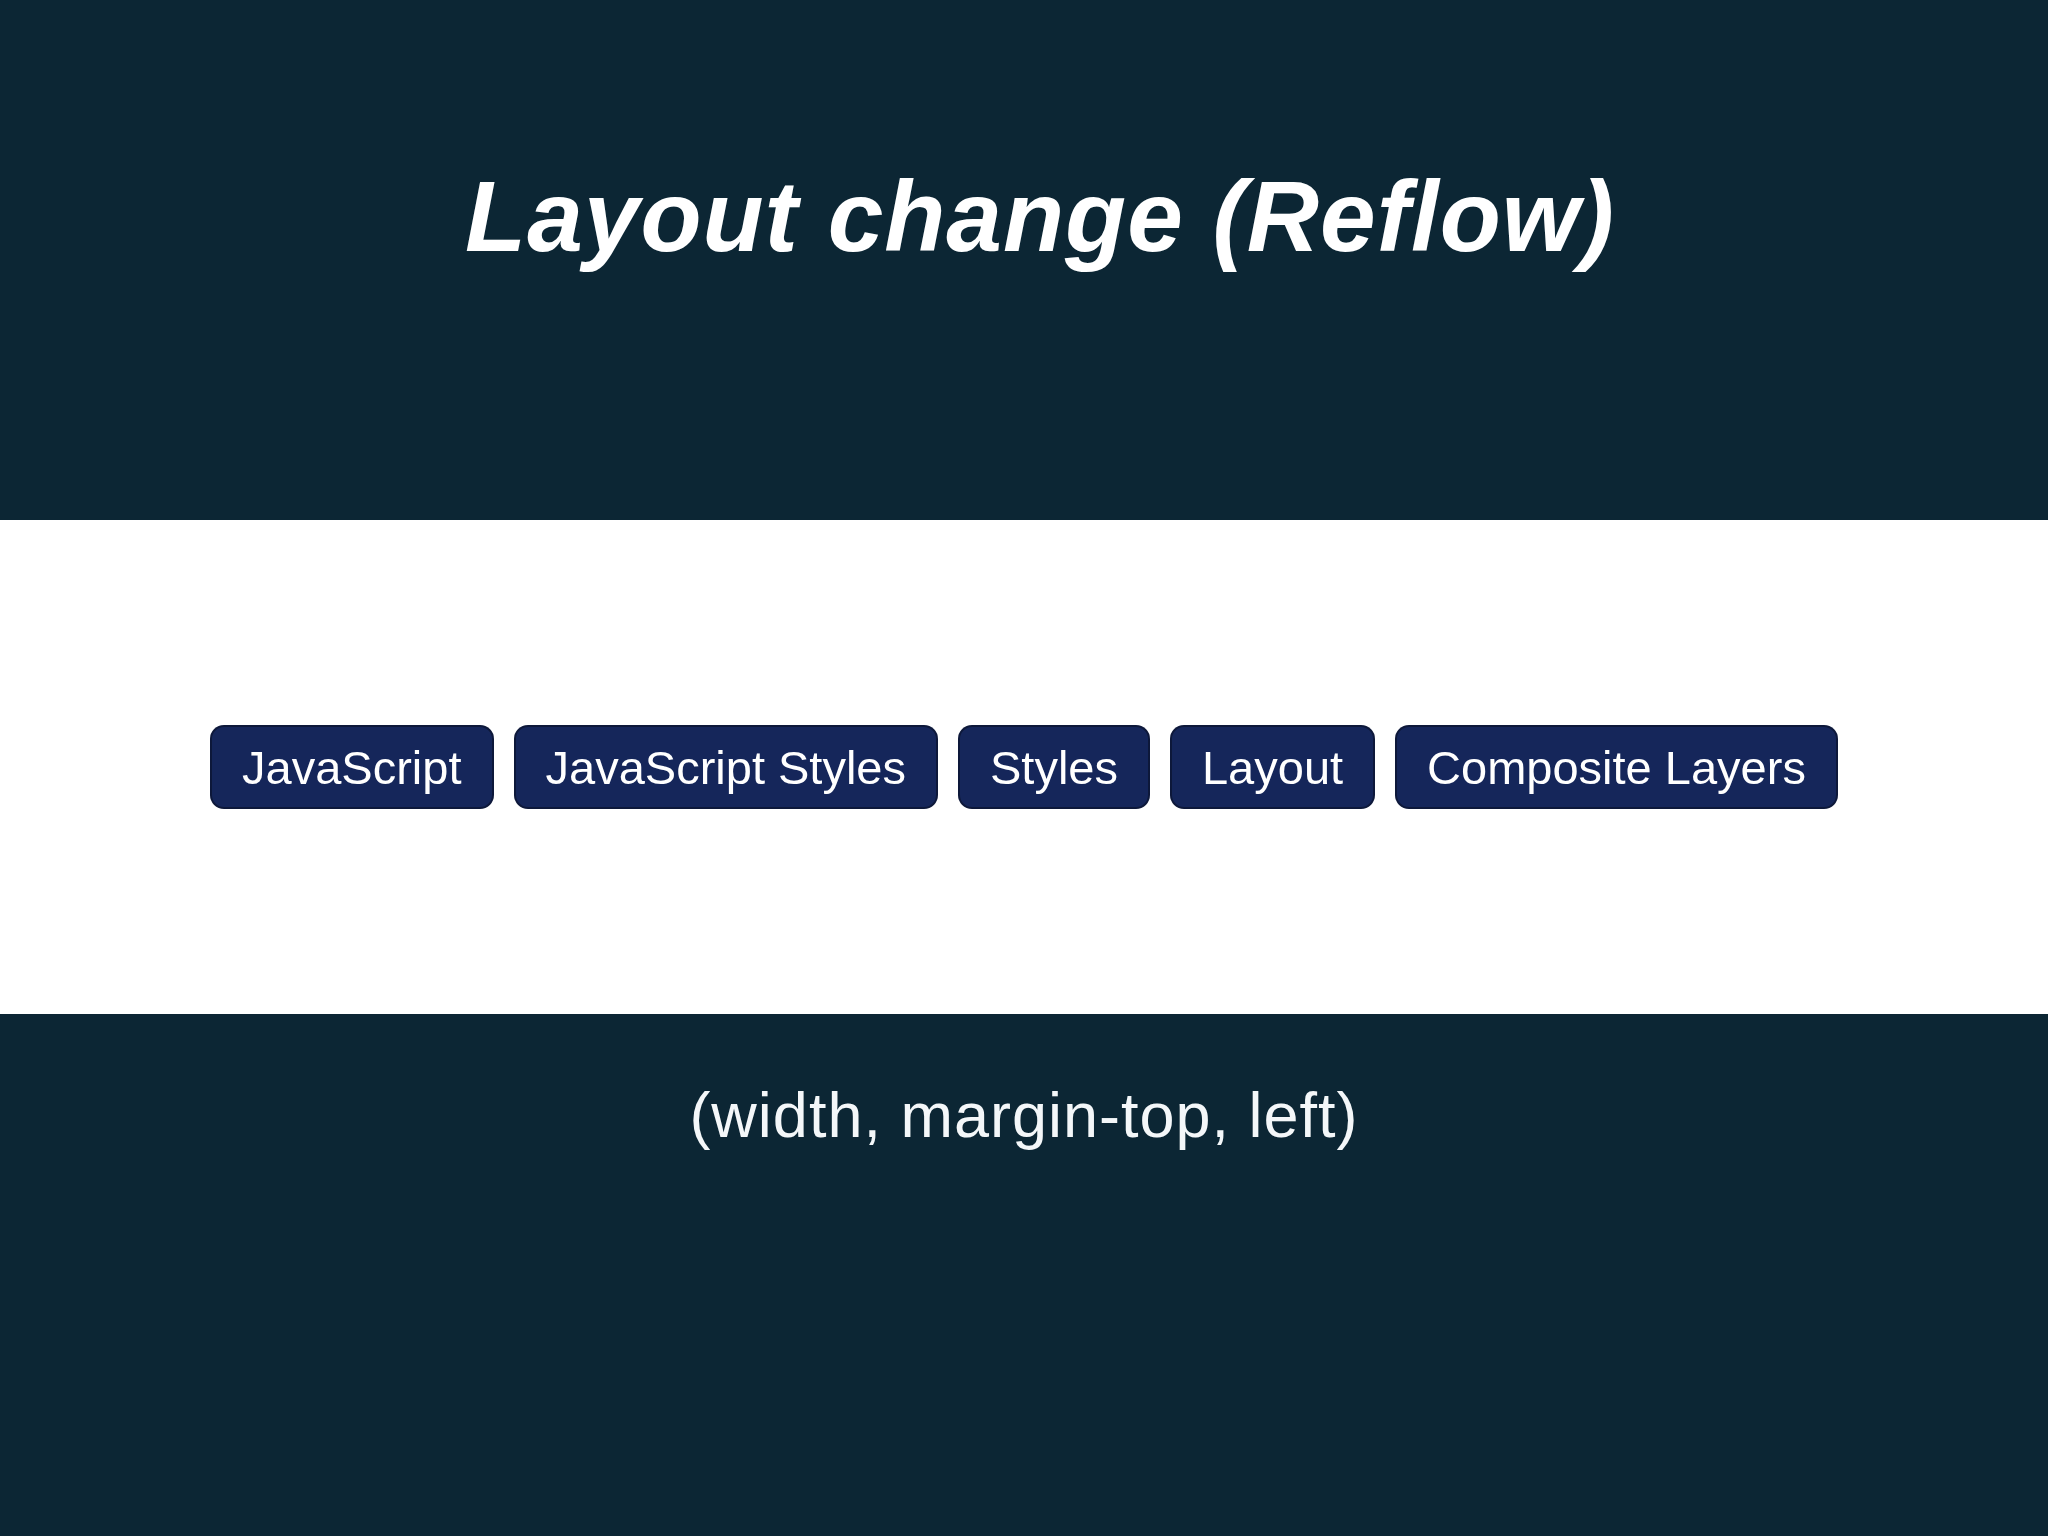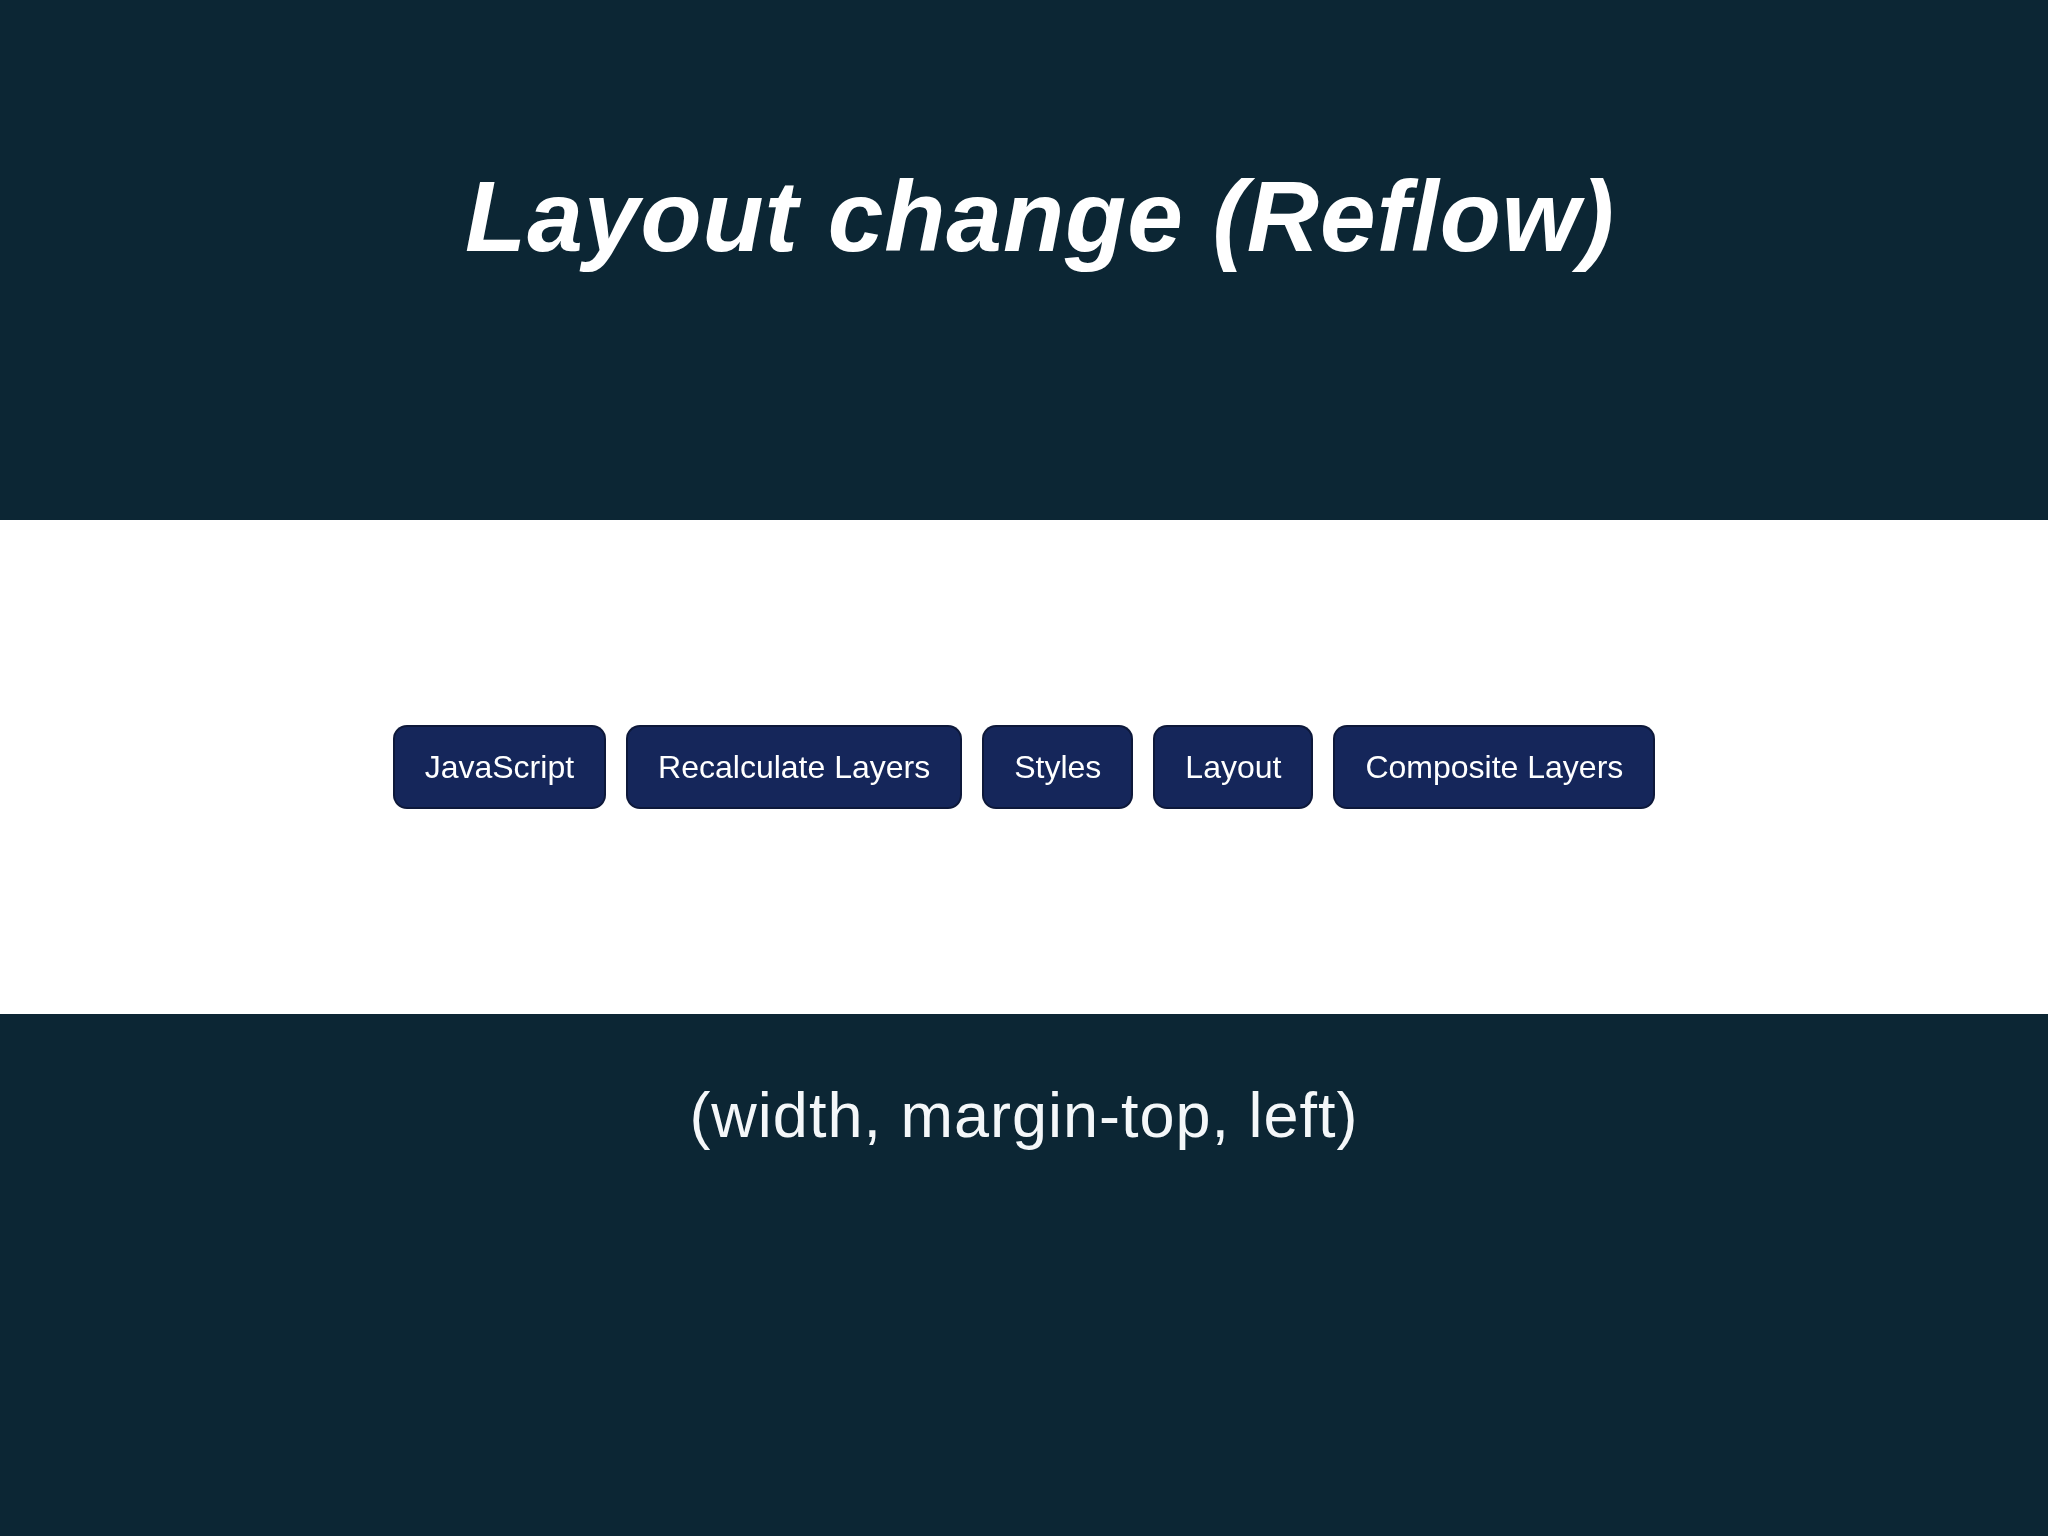--- a/index.html
+++ b/index.html
@@ -57,7 +57,7 @@
     color: var(--btn-text, #ffffff);
     border: 2px solid rgba(0, 0, 0, 0.35);
     border-radius: 14px;
-    font-size: 32px;
+    font-size: 47px;
     font-weight: 500;
     white-space: nowrap;
   }

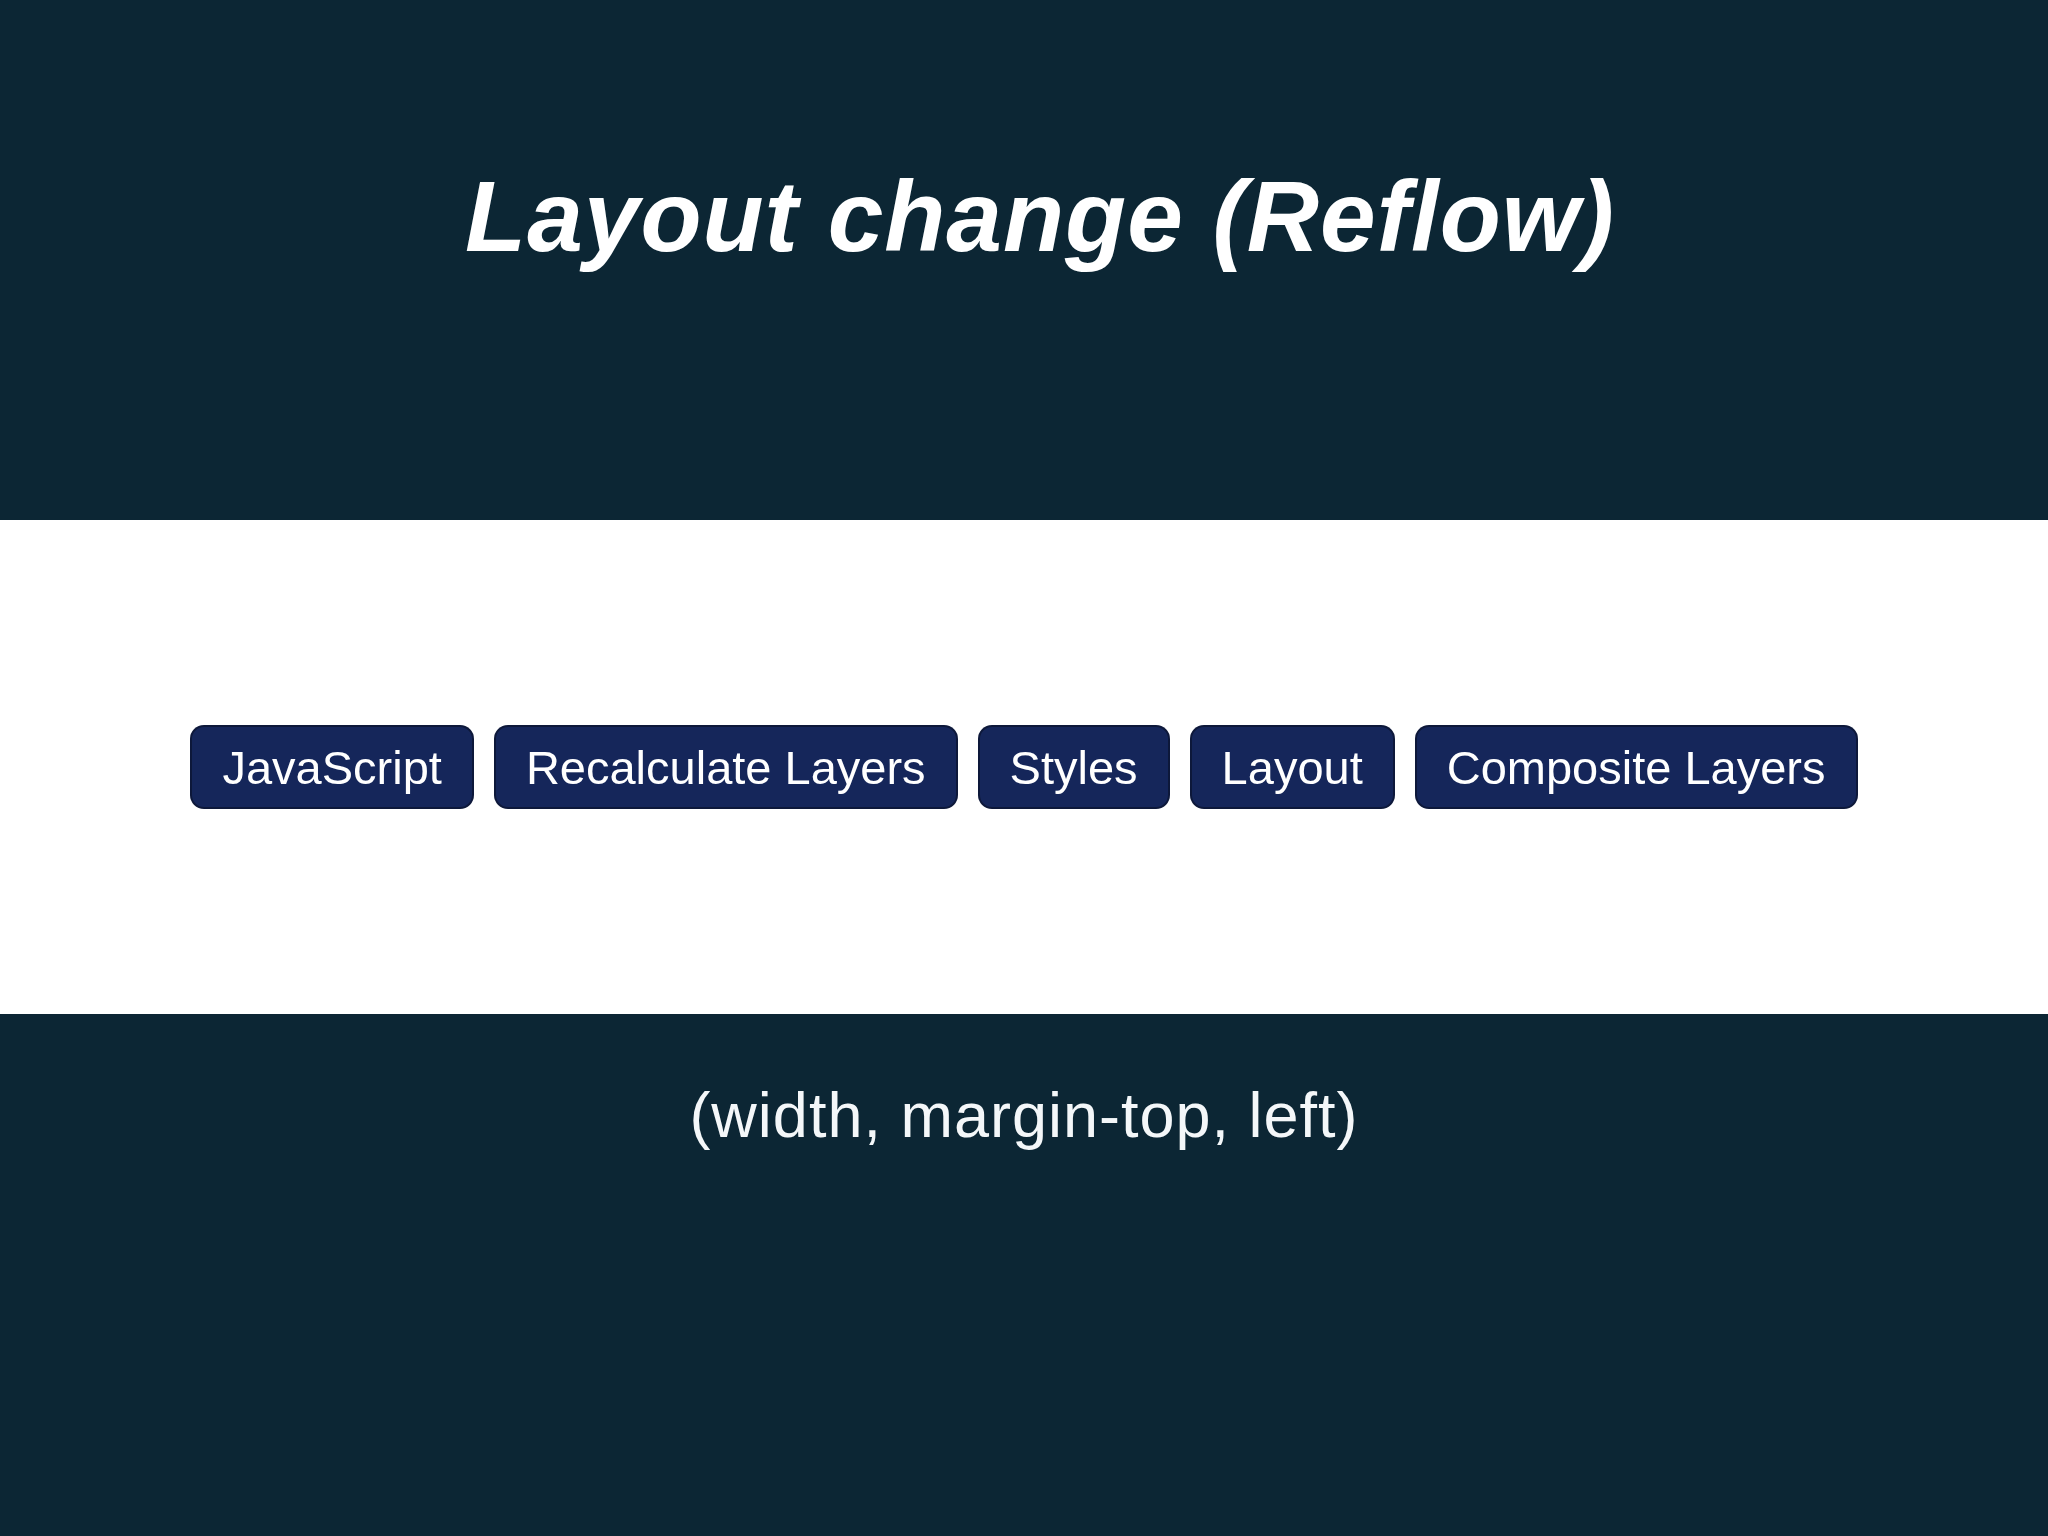--- a/index.html
+++ b/index.html
@@ -84,7 +84,7 @@
   <div class="band">
     <div class="pipeline">
         <div class="stage-button">JavaScript</div>
-        <div class="stage-button">Recalculate Layers</div>
+        <div class="stage-button">JavaScript Styles</div>
         <div class="stage-button">Styles</div>
         <div class="stage-button">Layout</div>
         <div class="stage-button">Composite Layers</div>

